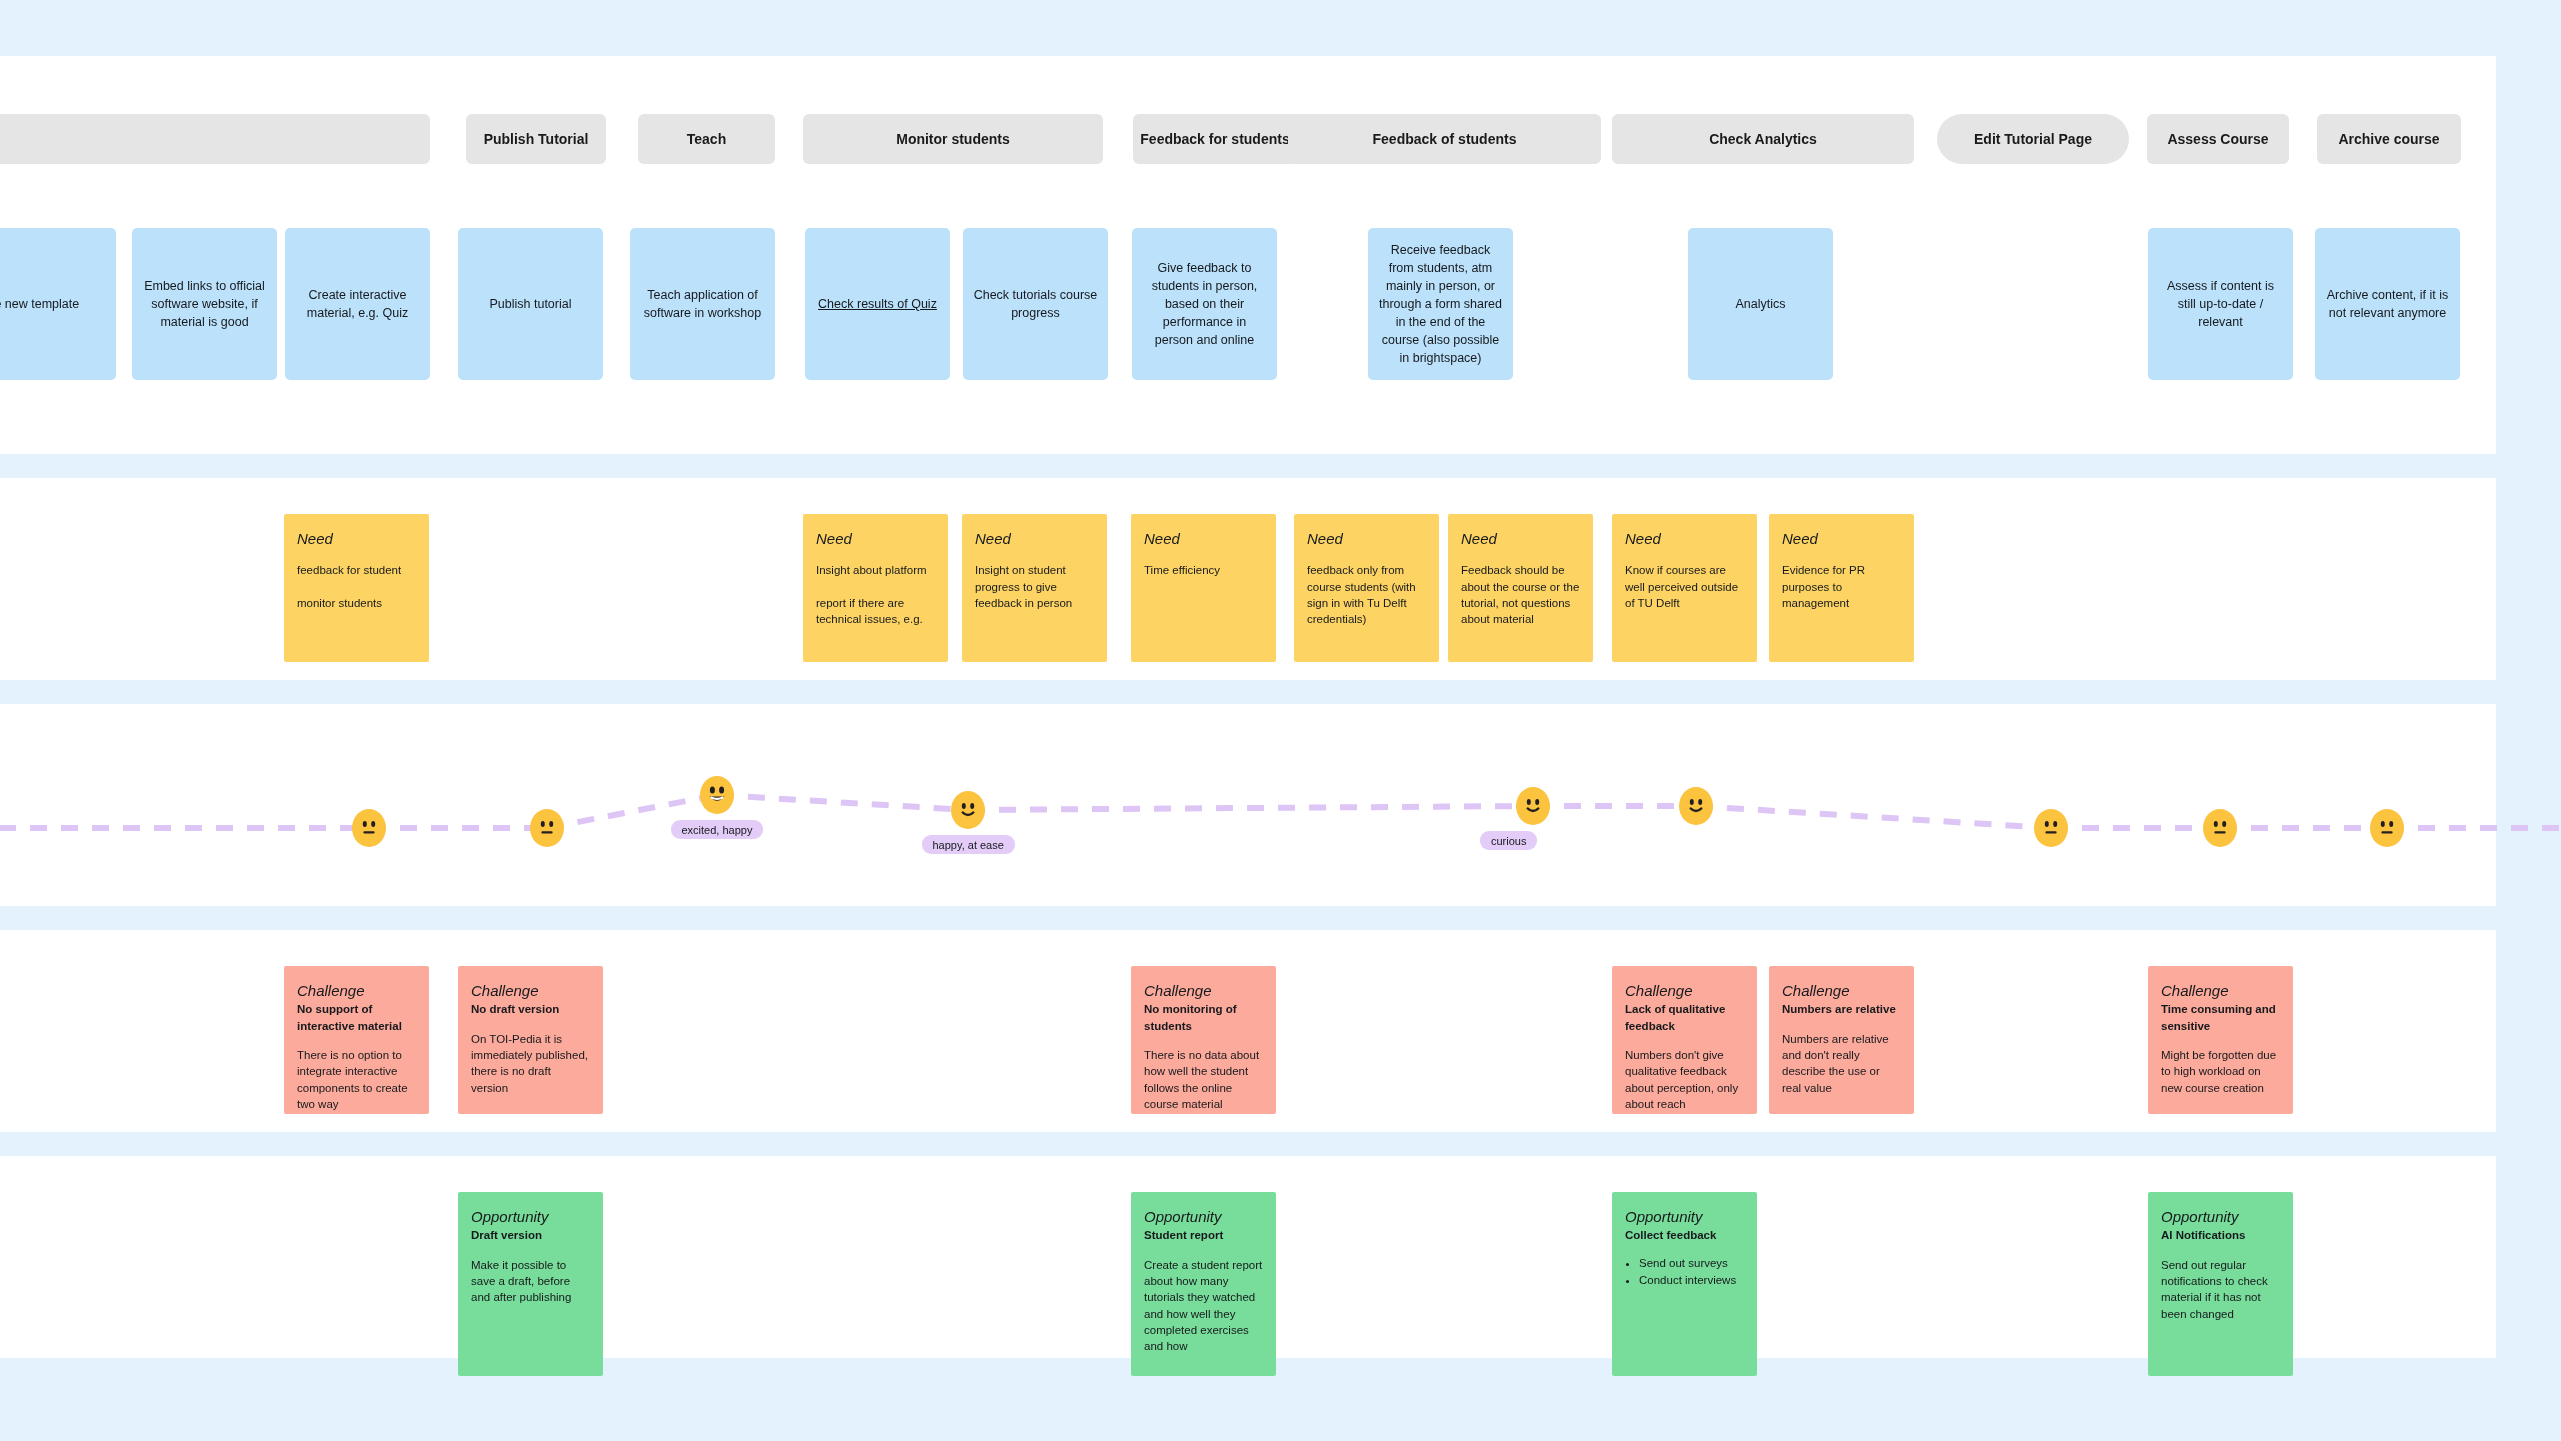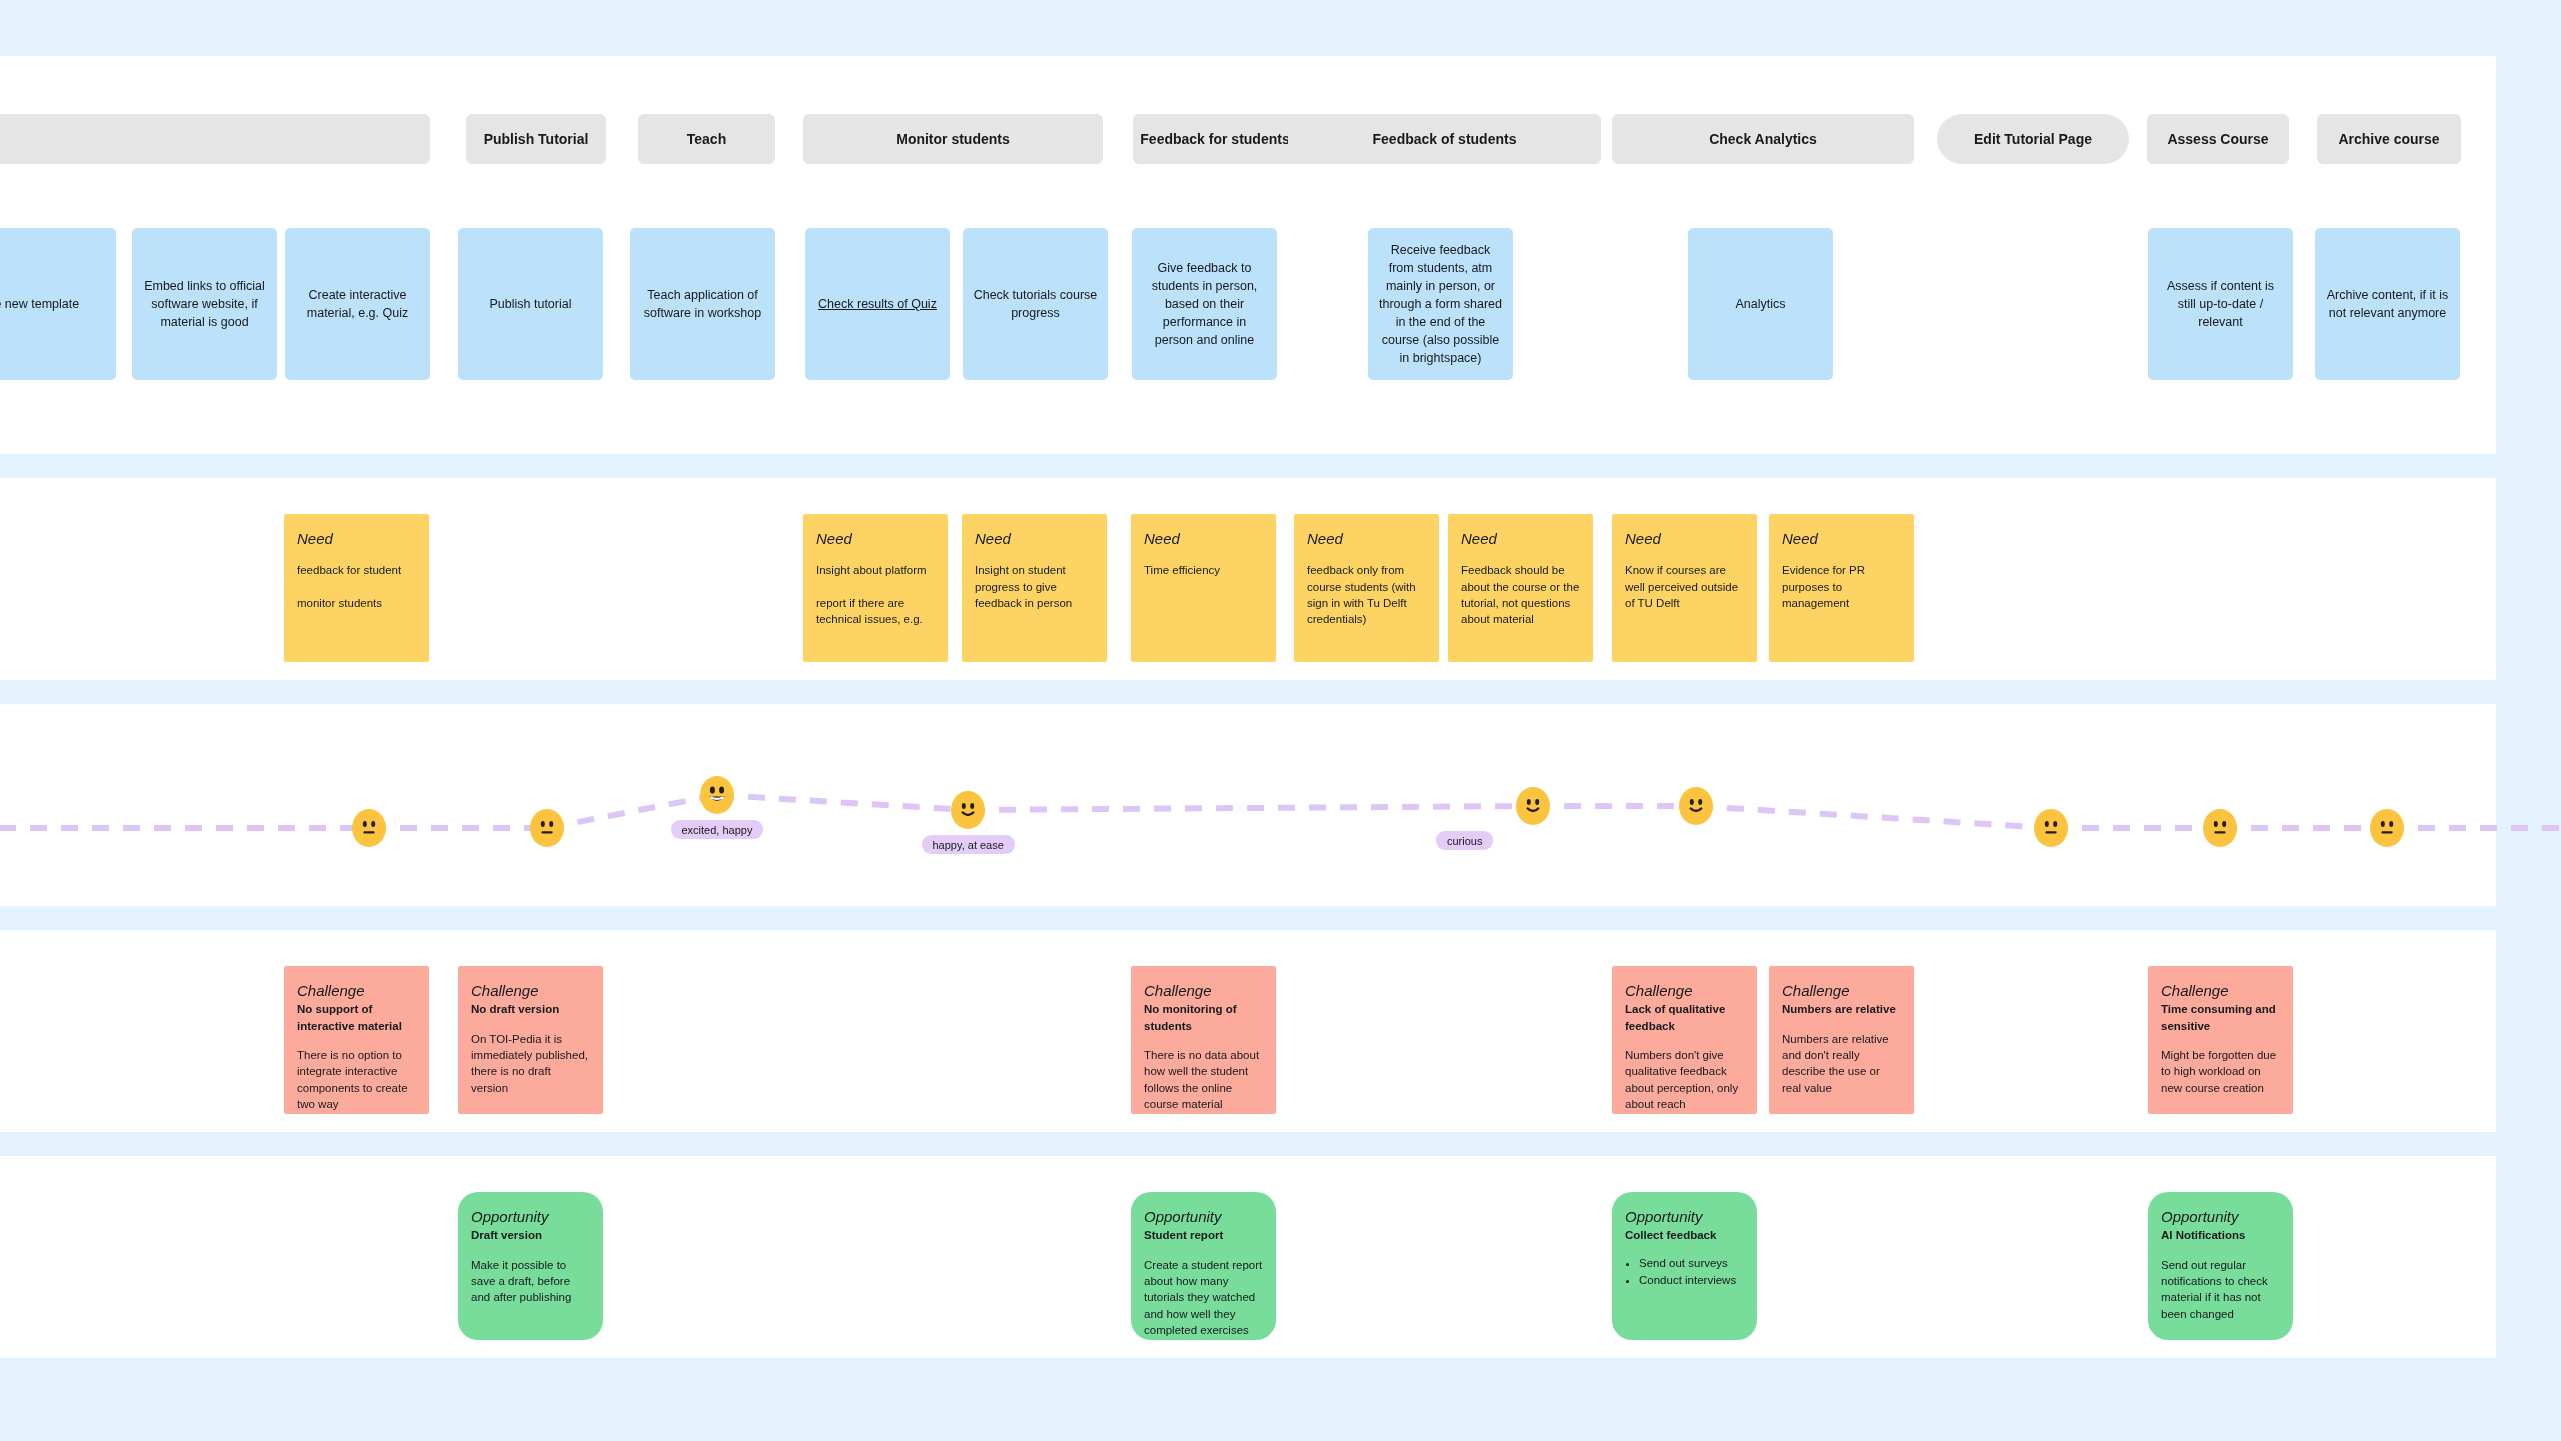--- a/index.html
+++ b/index.html
@@ -317,7 +317,7 @@
             <path d="M7.6 15.4 Q13 20.6 18.4 15.4" stroke="#231f20" stroke-width="2.2" fill="none" stroke-linecap="round"></path>
           </svg>
         </div>
-        <div class="mood-label" style="top: 127px; left: 1436px;">curious</div>
+        <div class="mood-label" style="top: 127px; left: 1480px;">curious</div>
         <div class="emoji" style="left: 1679px; top: 83px;">
           <svg width="26" height="26" viewBox="0 0 26 26">
             <ellipse cx="8.8" cy="9" rx="2" ry="3" fill="#231f20"></ellipse>

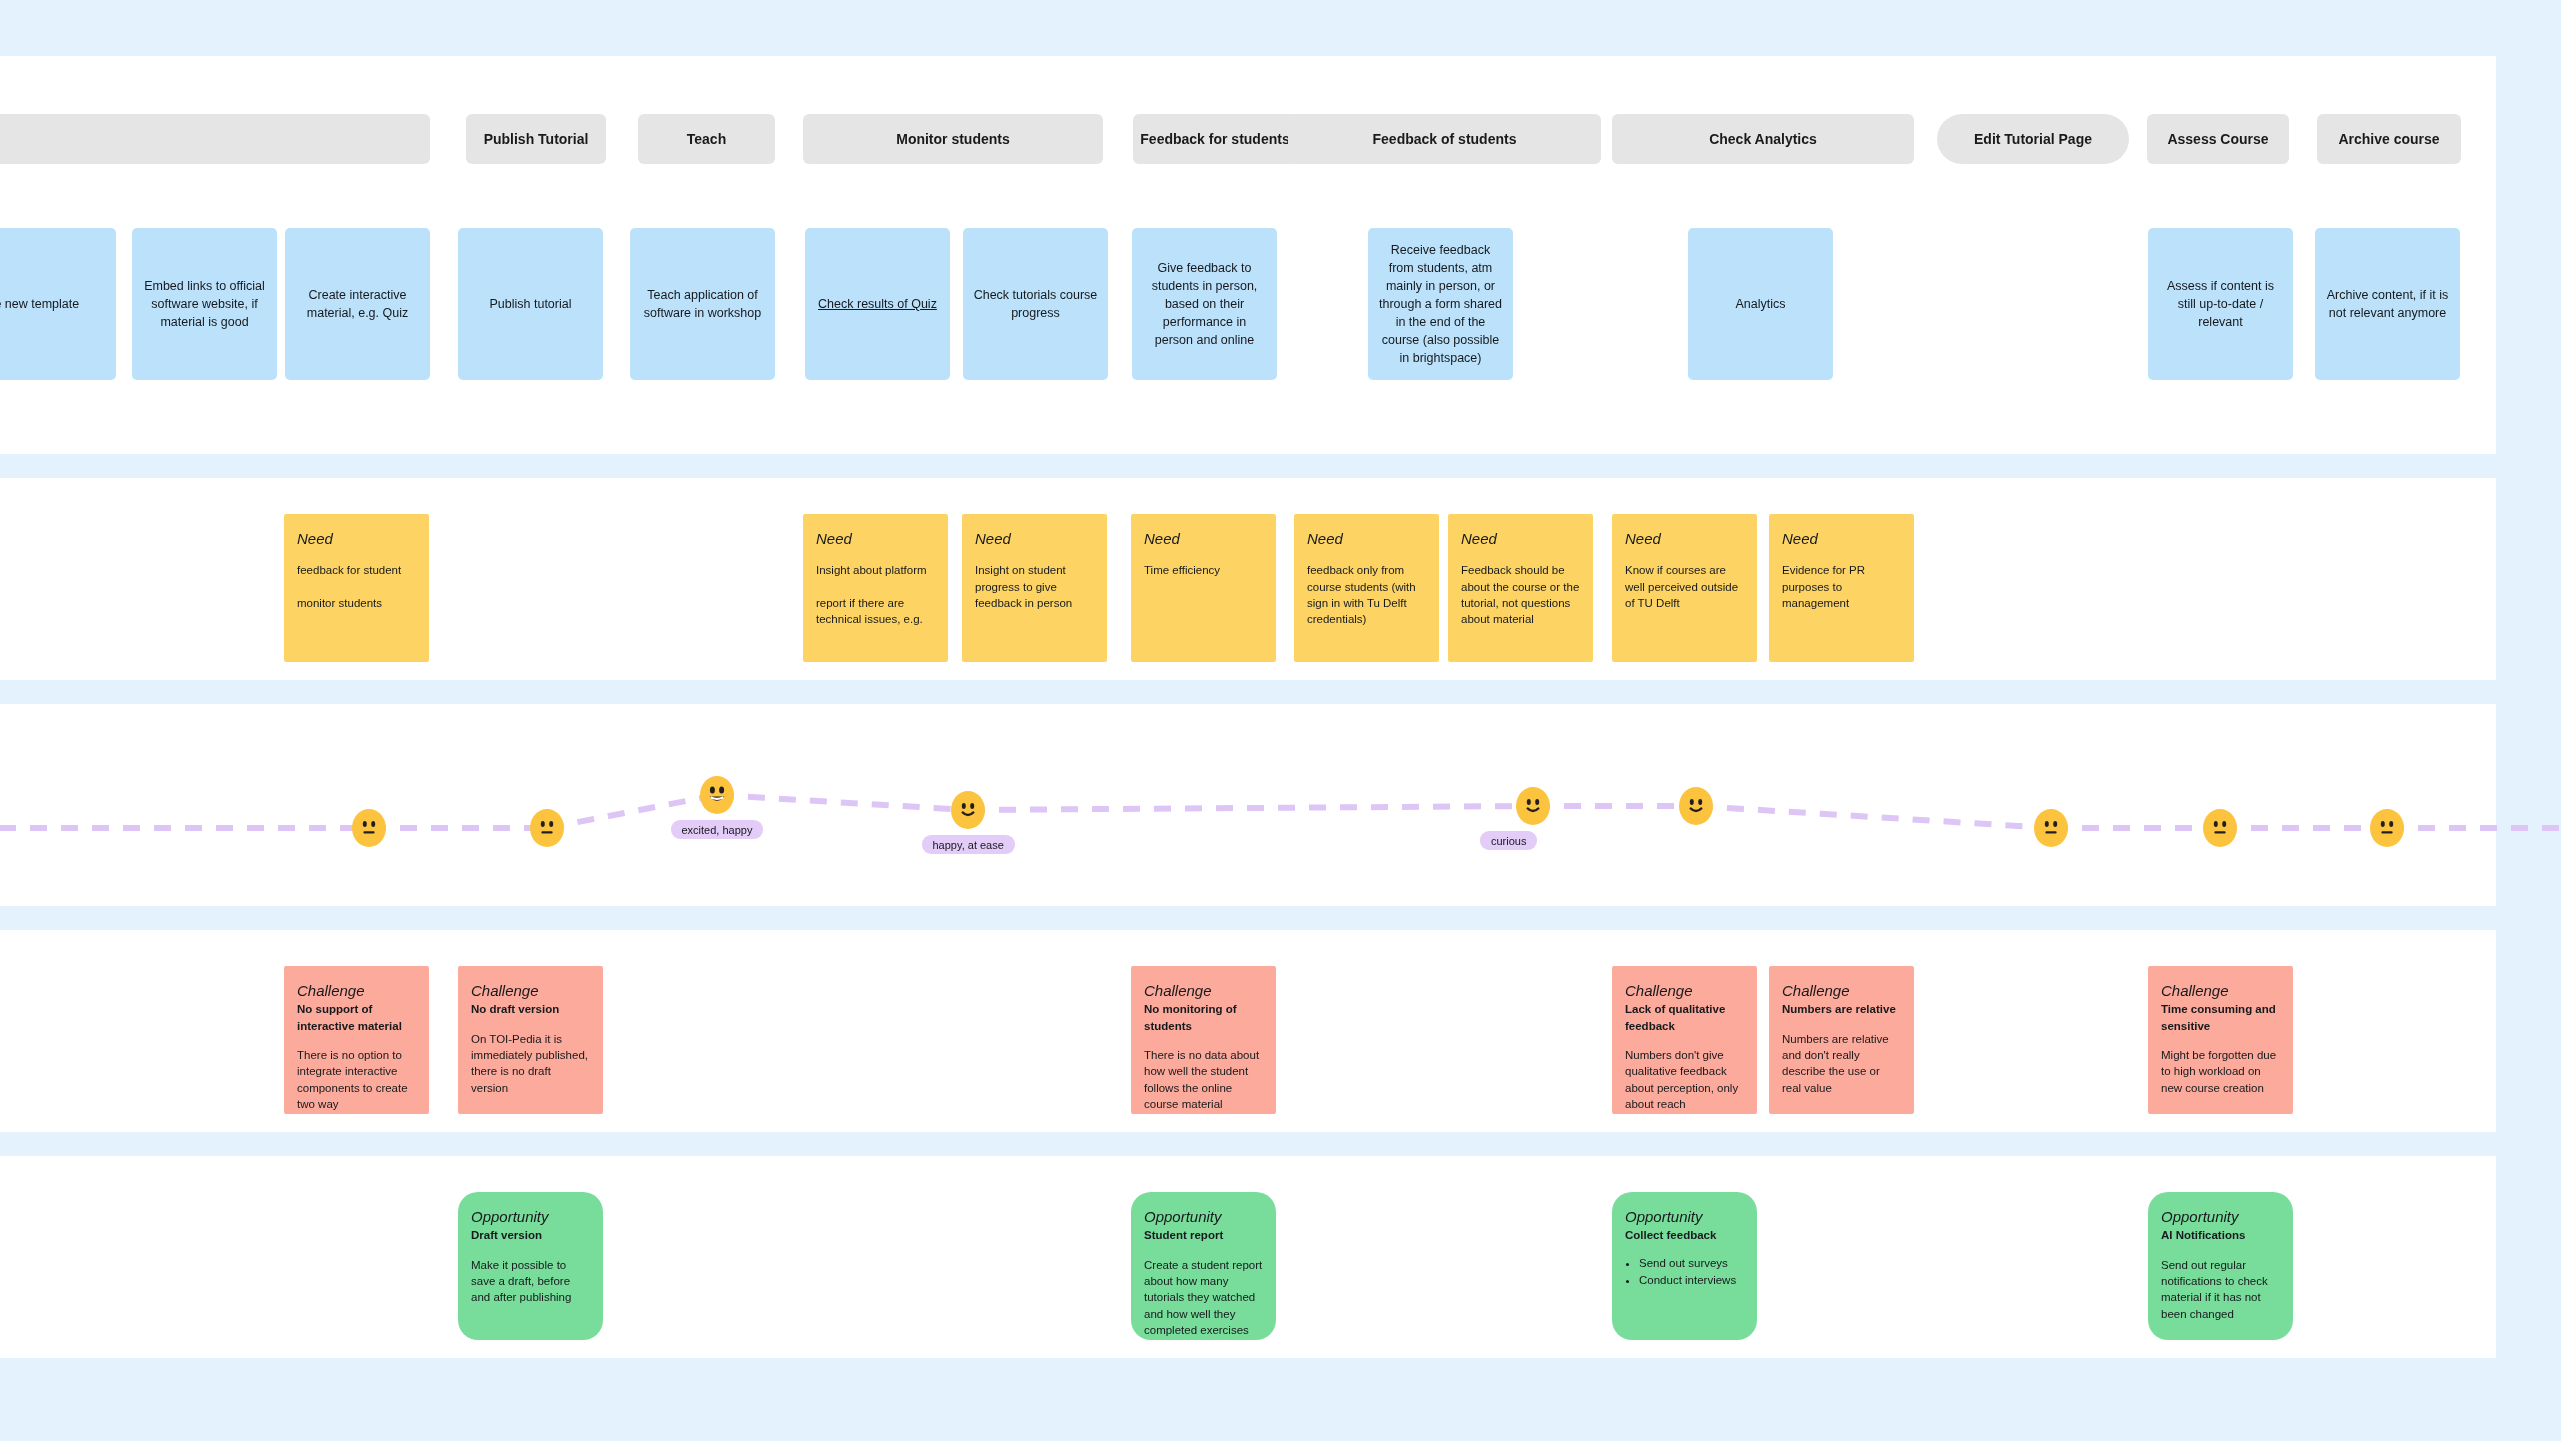--- a/index.html
+++ b/index.html
@@ -96,7 +96,7 @@
 
   .note-need        { background: #fdd464; top: 514px; height: 148px; }
   .note-challenge   { background: #fcaa9b; top: 966px; height: 148px; }
-  .note-opportunity { background: #78dd9a; top: 1192px; height: 148px; border-radius: 20px; }
+  .note-opportunity { background: #78dd9a; top: 1192px; height: 184px; }
 
   
   .emotion-layer {

